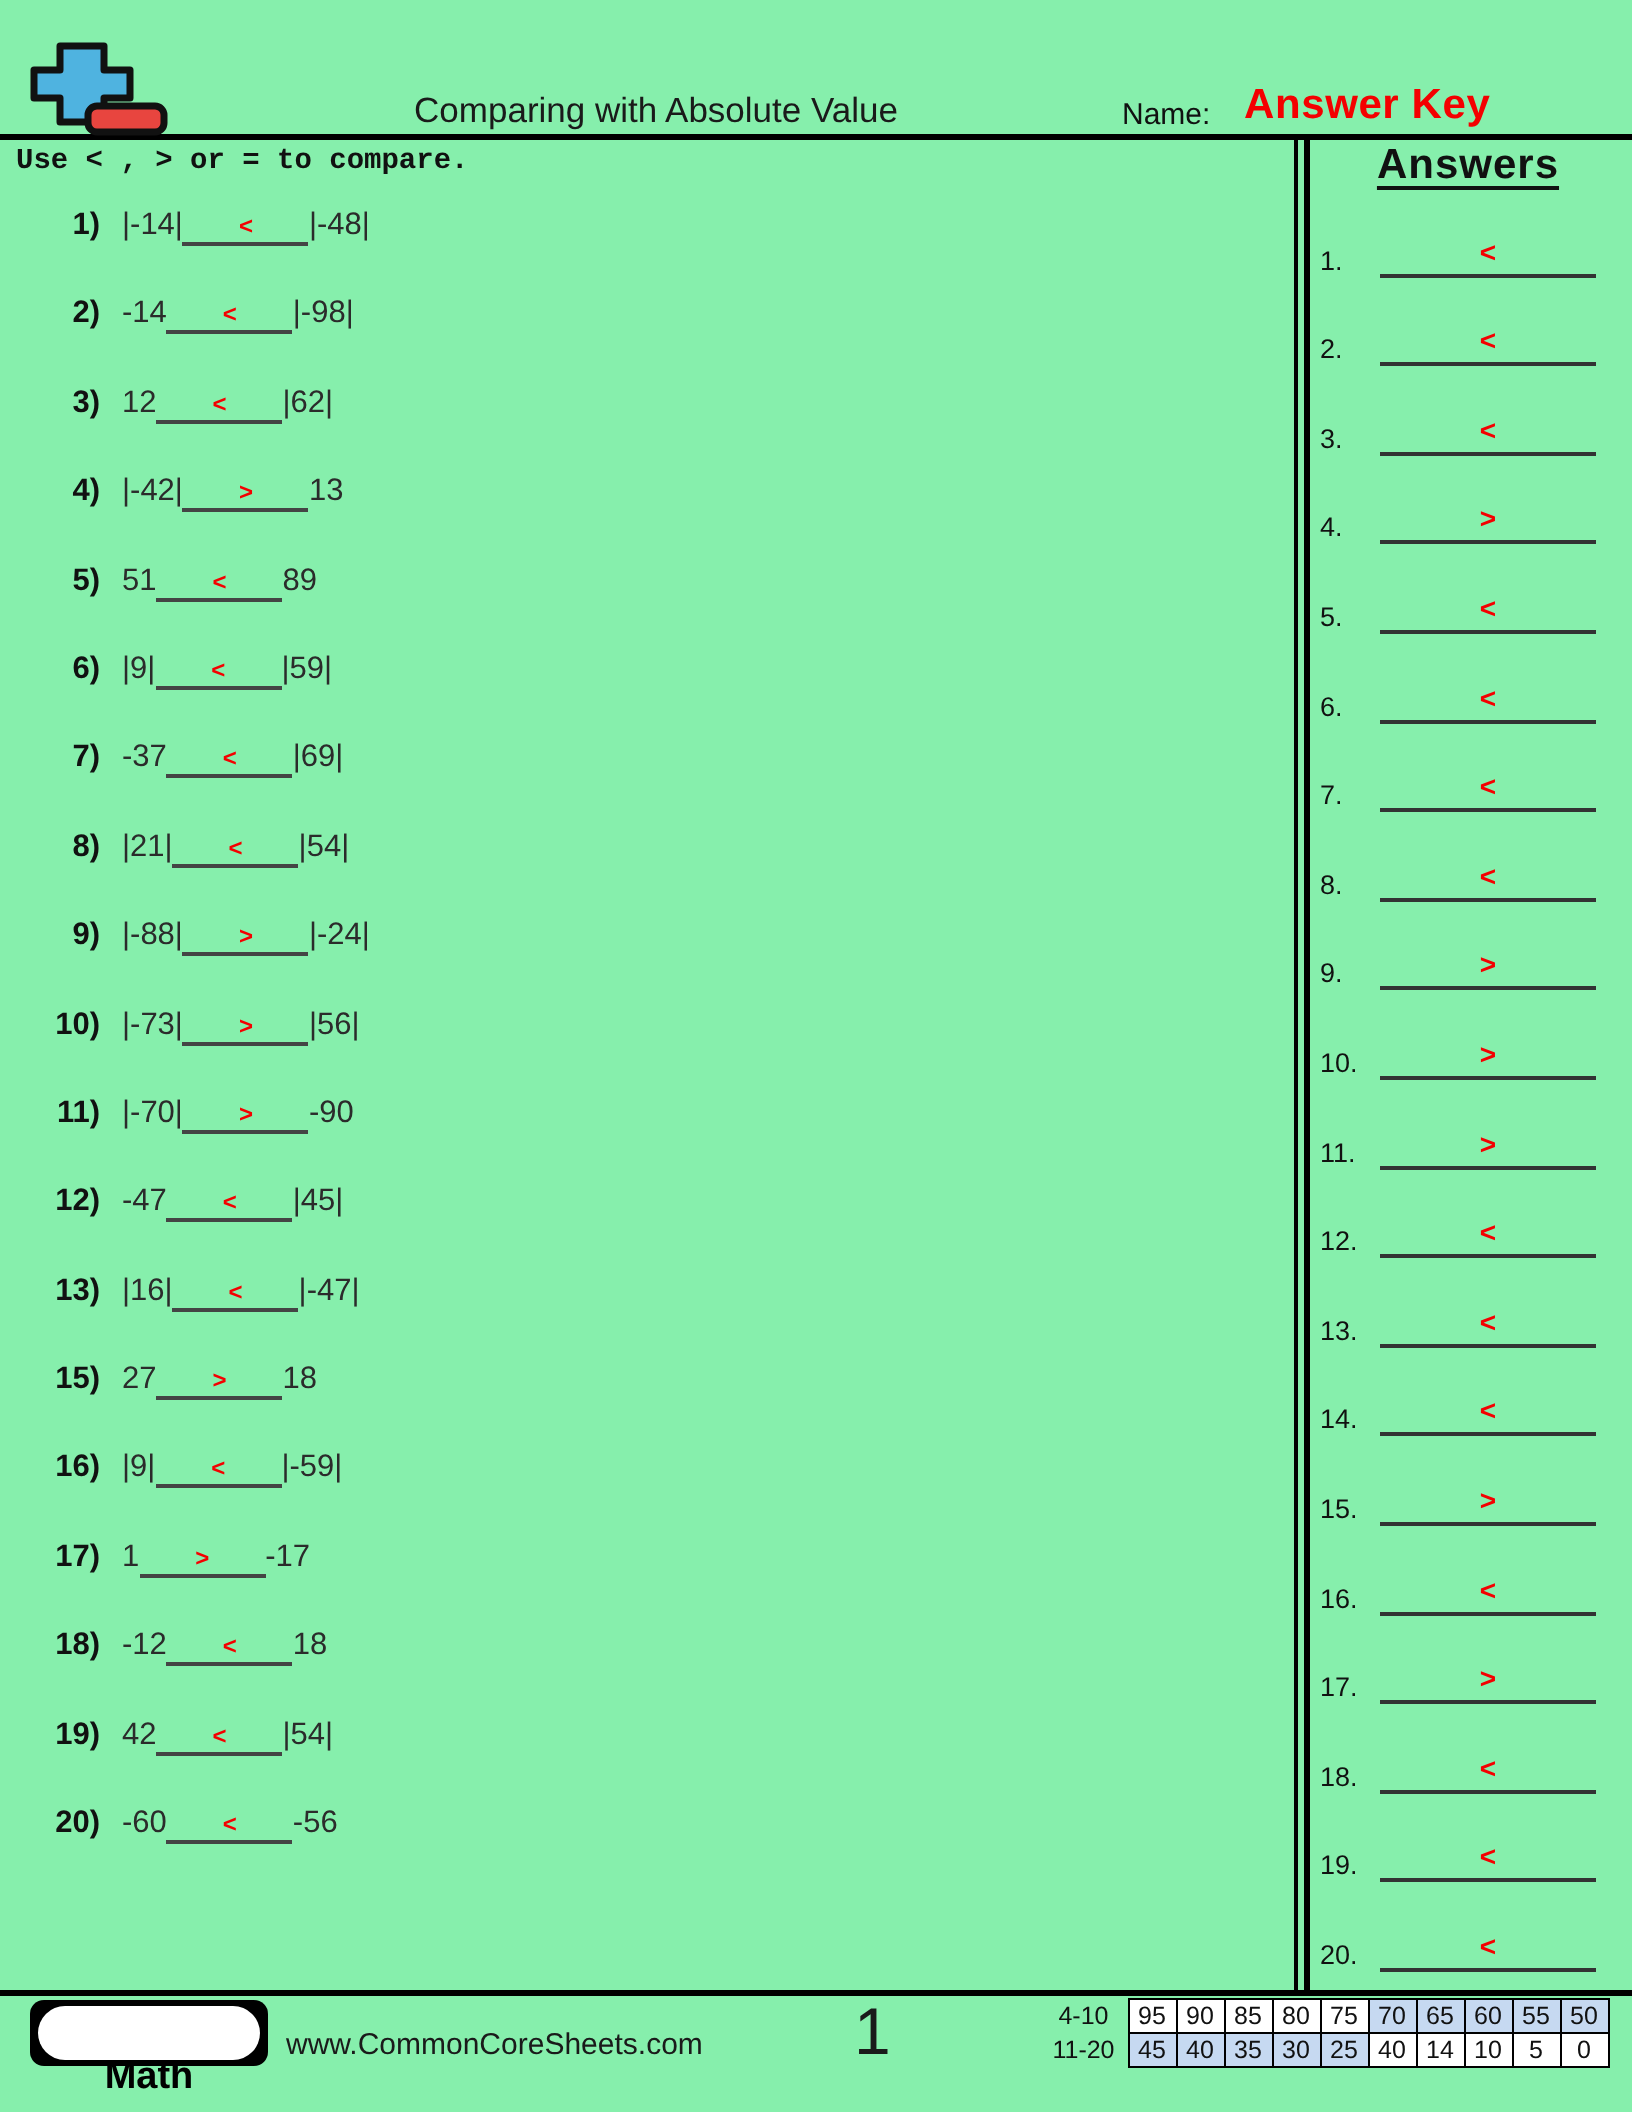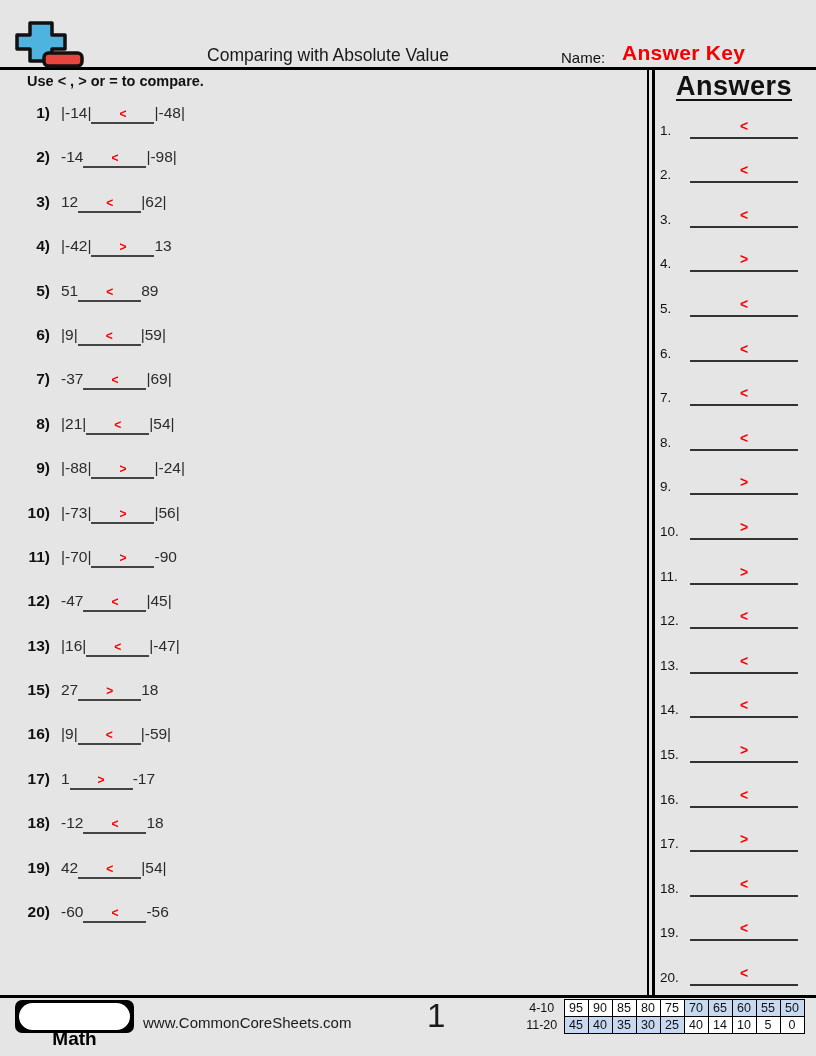--- a/index.html
+++ b/index.html
@@ -5,7 +5,7 @@
   :root { --red:#f40000; --shade:#c6d9f1; --ink:#111; --line:#444; }
   * { box-sizing:border-box; margin:0; padding:0; }
   body { background:#fff; }
-  .page { position:relative; width:816px; height:1056px; background:#e5e5e5;
+  .page { position:relative; width:816px; height:1056px; background:#86efac;
           font-family:"Liberation Sans", sans-serif; color:var(--ink); overflow:hidden; }
 
   

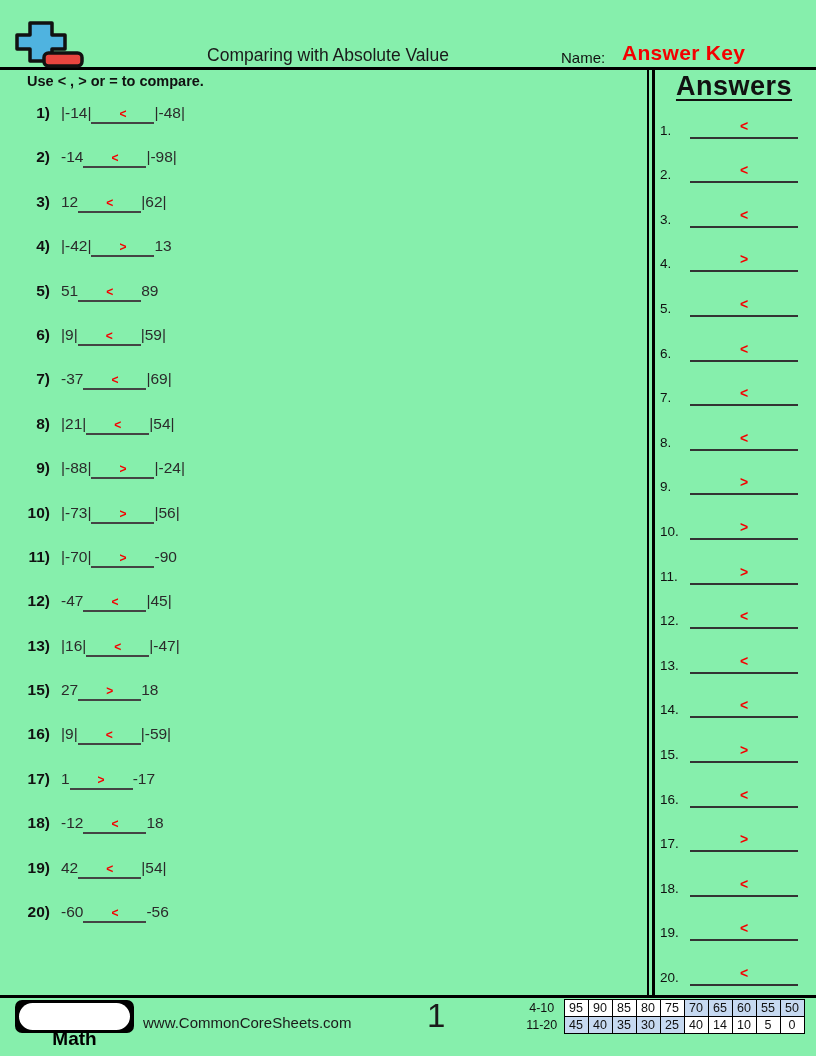--- a/index.html
+++ b/index.html
@@ -16,7 +16,7 @@
   .answer-key { position:absolute; left:622px; top:41px; font-size:21px; font-weight:bold;
                 color:var(--red); letter-spacing:.3px; }
   .header-rule { position:absolute; left:0; top:67px; width:816px; height:3px; background:#000; z-index:2; }
-  .instruction { position:absolute; left:27px; top:73px; font-size:14.5px; font-weight:bold; }
+  .instruction { position:absolute; left:8px; top:73px; font-size:14.5px; font-weight:bold;font-family:Liberation Mono, monospace; }
 
   
   .problems { position:absolute; left:16px; top:103px; width:600px; }

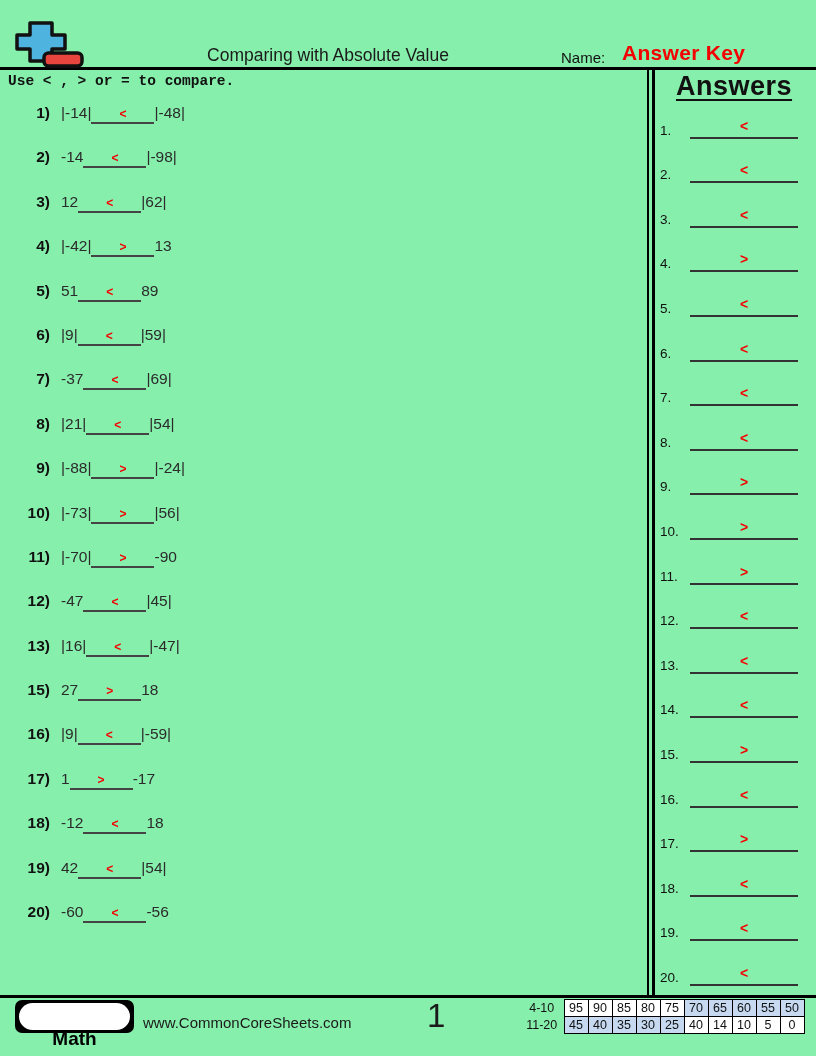--- a/index.html
+++ b/index.html
@@ -33,7 +33,7 @@
 
   
   .answers-title { position:absolute; left:658px; top:71px; width:152px; text-align:center;
-                   font-size:27px; font-weight:bold; text-decoration:underline;
+                   font-size:21px; font-weight:bold; text-decoration:underline;
                    text-decoration-thickness:2px; text-underline-offset:4px; letter-spacing:.5px; }
   .answers-list { position:absolute; left:660px; top:94px; width:146px; }
   .ans-row { height:44.6px; display:flex; align-items:flex-end; }

